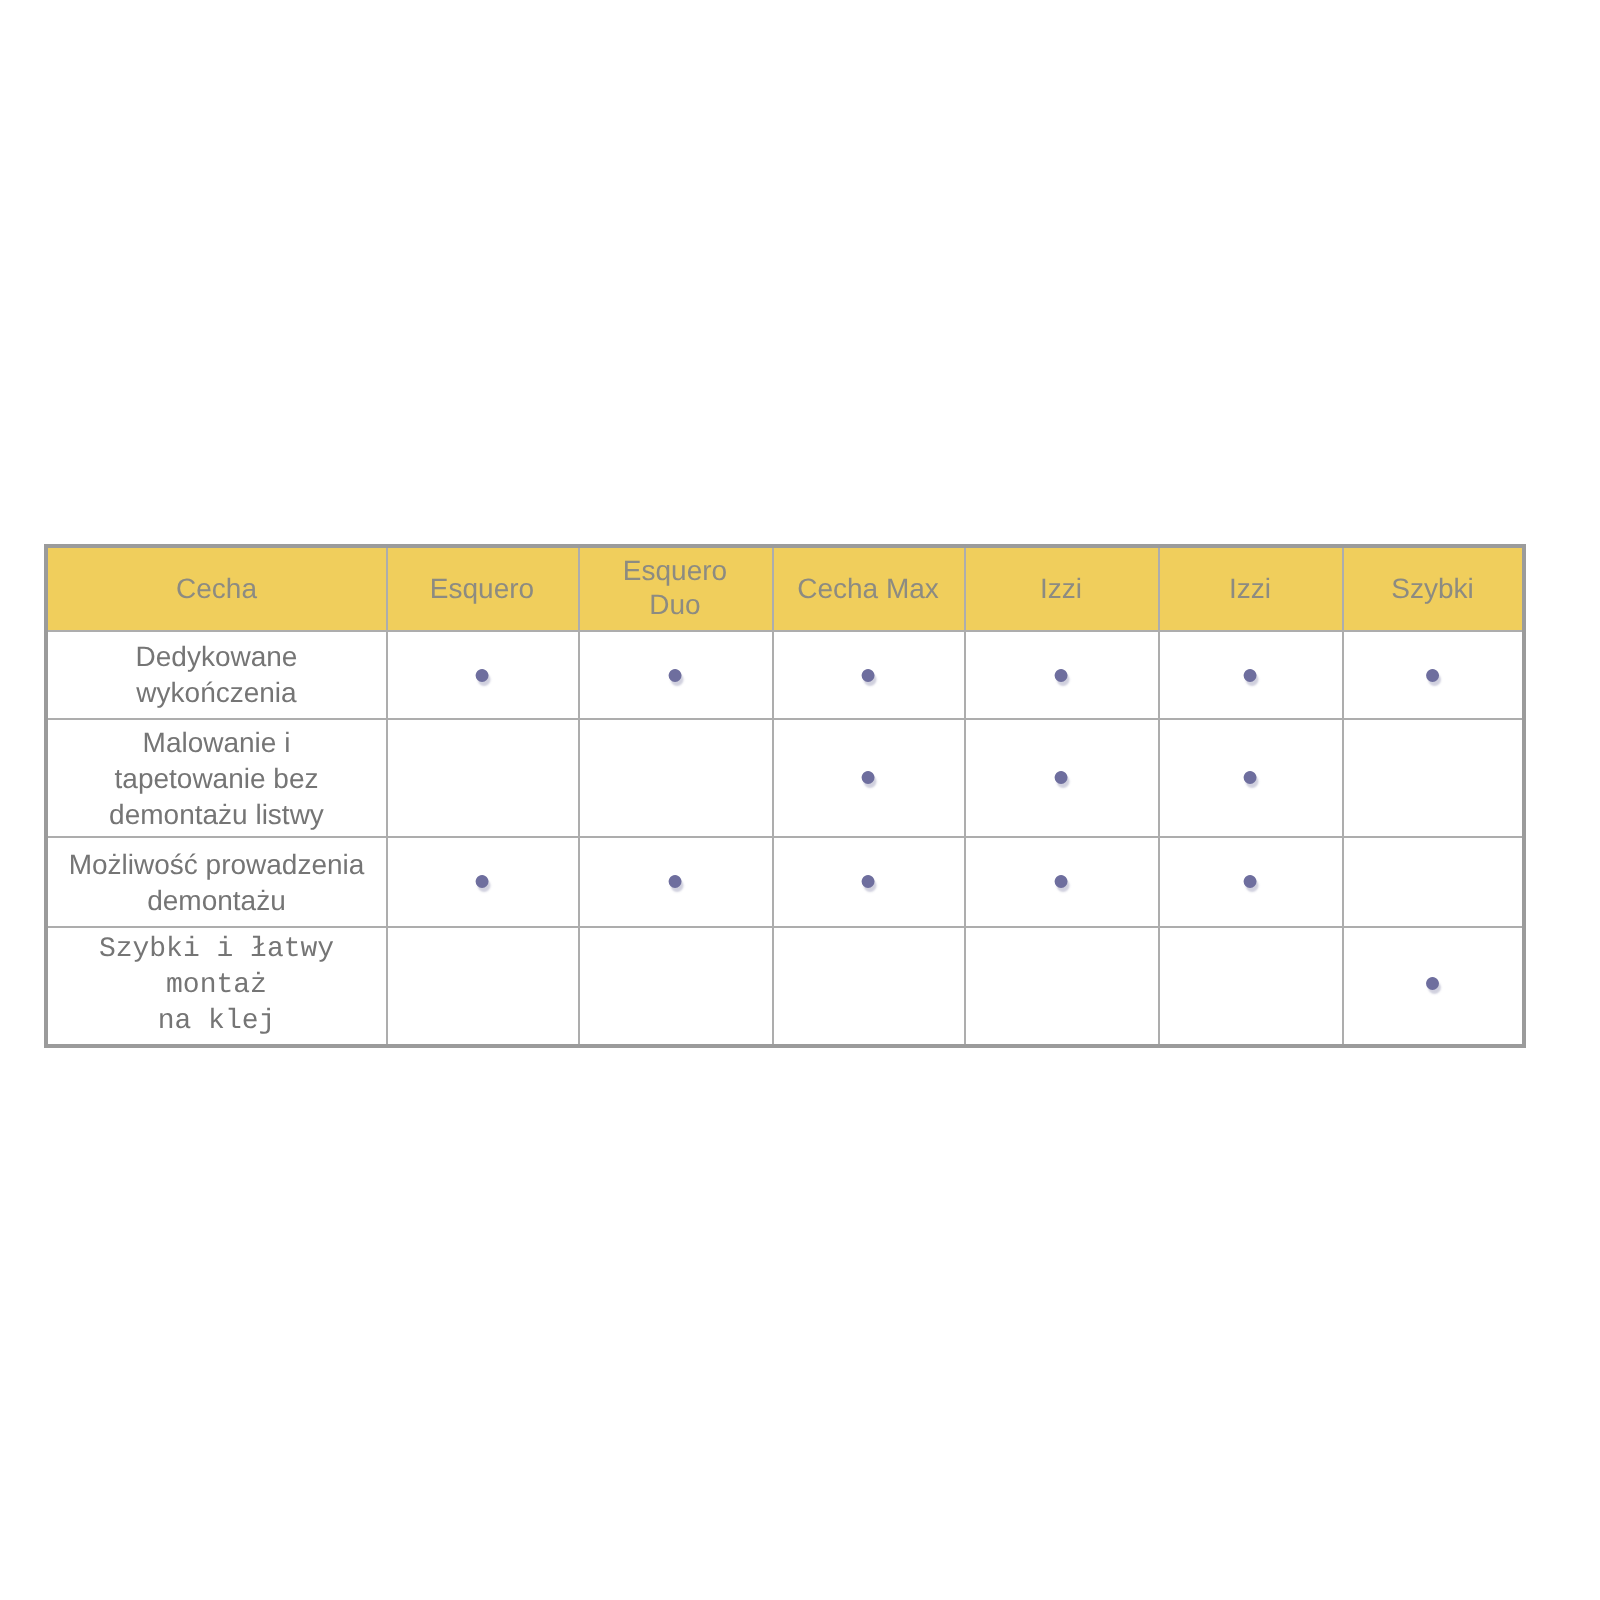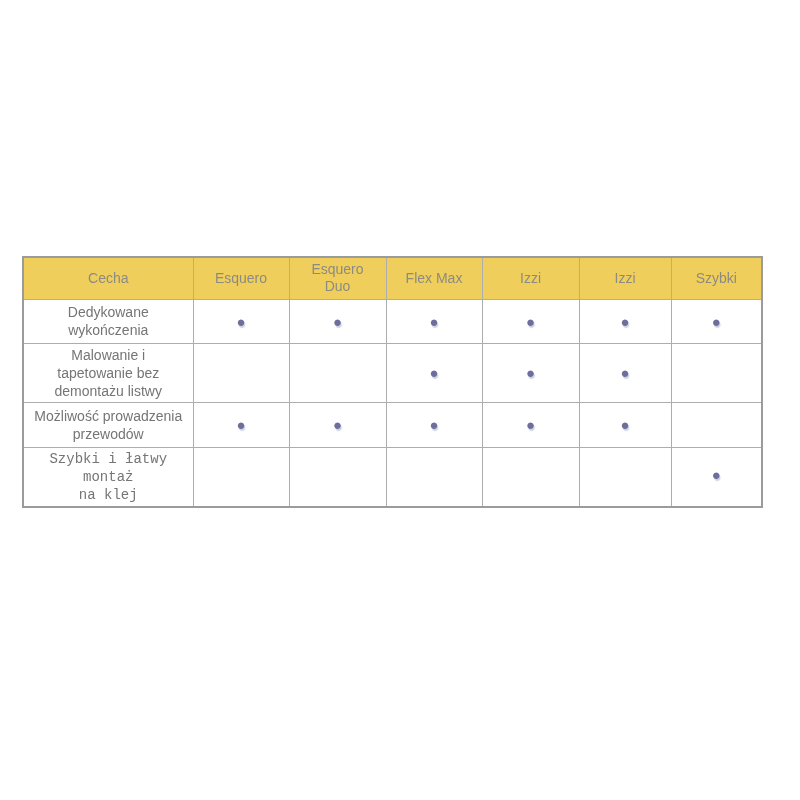--- a/index.html
+++ b/index.html
@@ -20,7 +20,7 @@
   .comparison-table-wrap {
     position: absolute;
     left: 22px;
-    top: 256px;
+    top: 272px;
   }
   table.comparison-table {
     border-collapse: collapse;

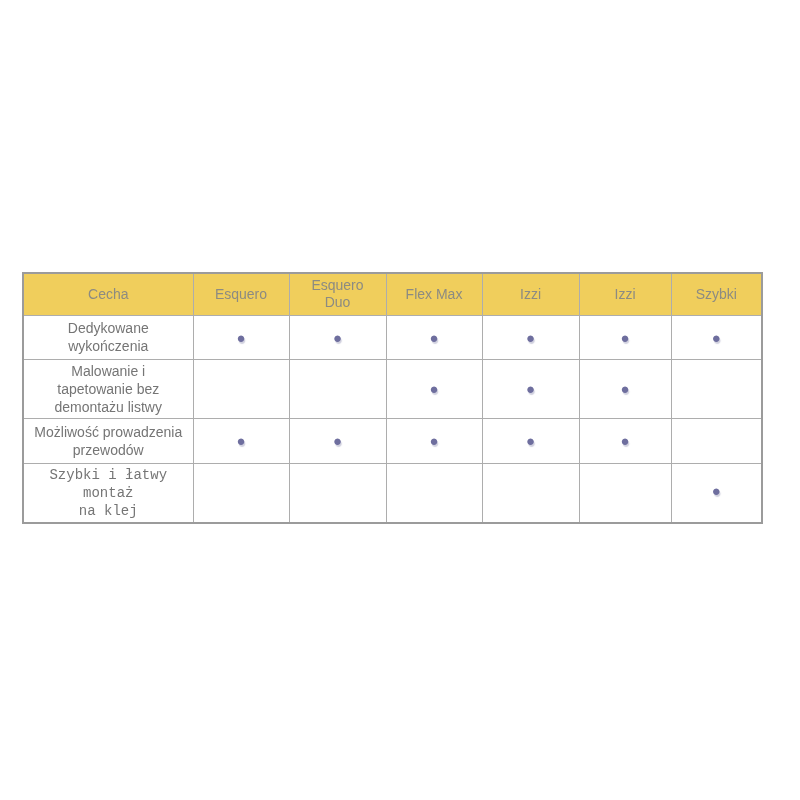--- a/index.html
+++ b/index.html
@@ -83,7 +83,7 @@
           <th class="header-cell">Esquero</th>
           <th class="header-cell">Esquero
 Duo</th>
-          <th class="header-cell">Flex Max</th>
+          <th class="header-cell">Cecha Max</th>
           <th class="header-cell">Izzi</th>
           <th class="header-cell">Izzi</th>
           <th class="header-cell">Szybki</th>

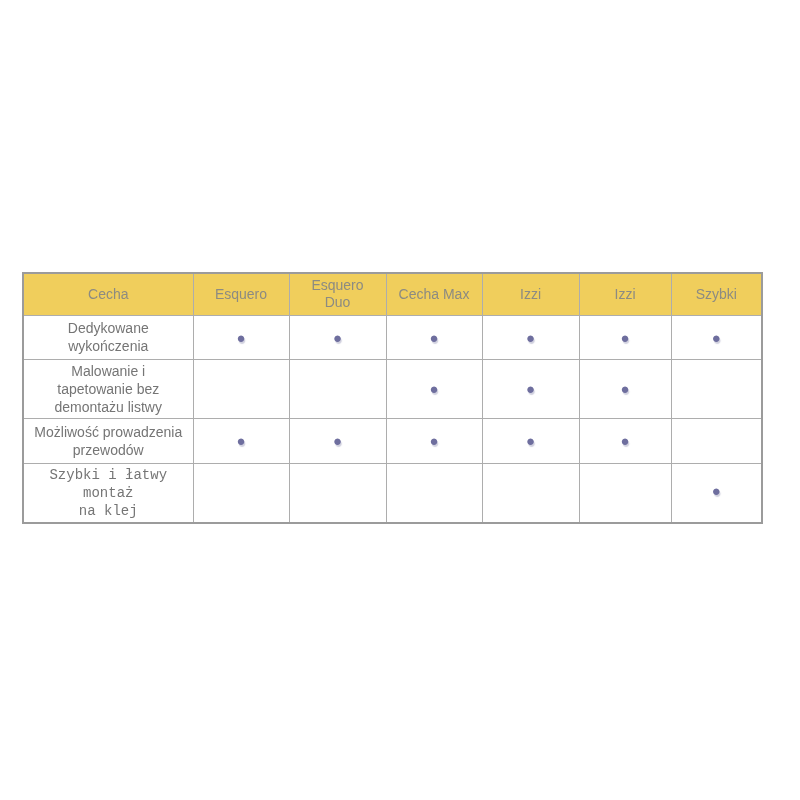--- a/index.html
+++ b/index.html
@@ -113,7 +113,7 @@
         </tr>
         <tr class="row-3">
           <td class="feature-cell">Możliwość prowadzenia
-przewodów</td>
+demontażu</td>
           <td class="dot-cell">●</td>
           <td class="dot-cell">●</td>
           <td class="dot-cell">●</td>

